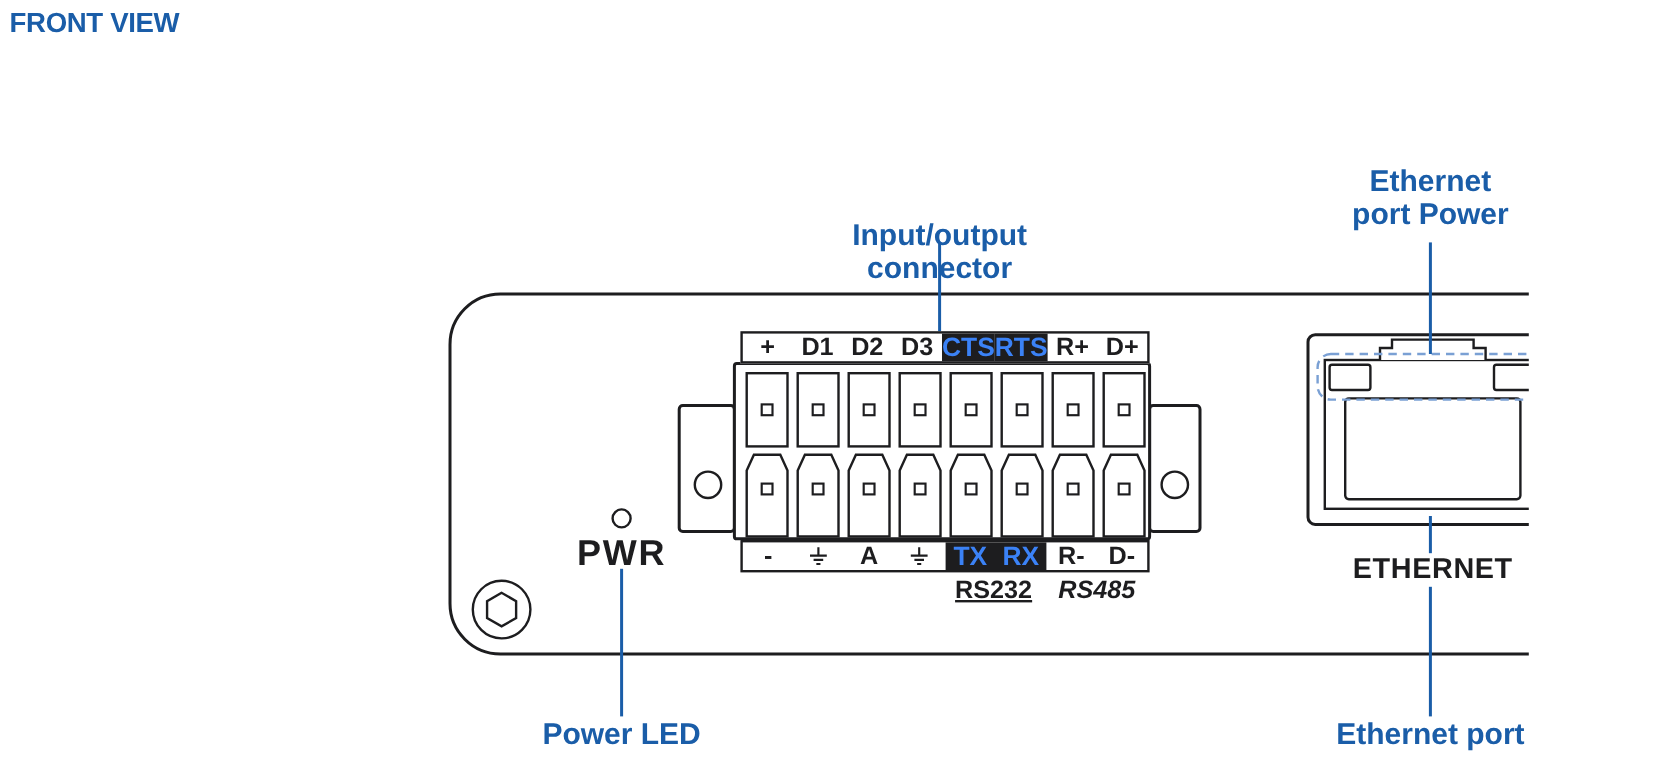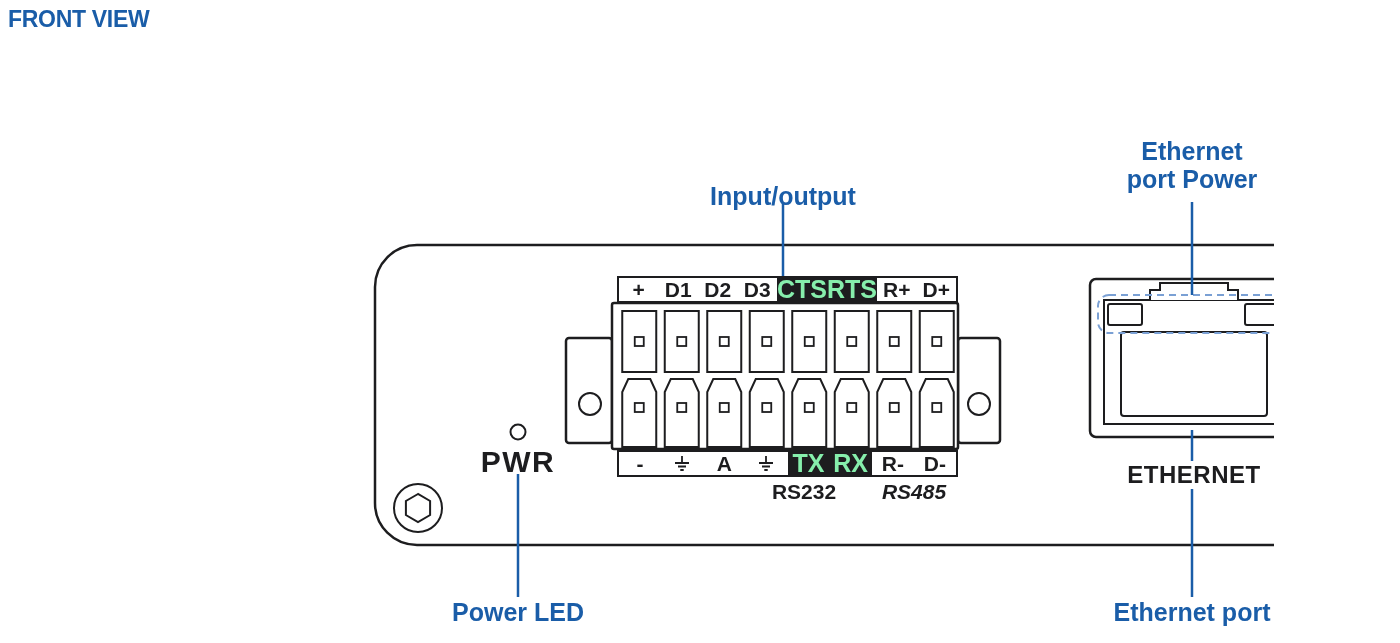--- a/index.html
+++ b/index.html
@@ -122,6 +122,7 @@
 
   <div class="callout io">
     <div>Input/output</div>
+    <div>connector</div>
   </div>
   <div class="callout leds">
     <div>Ethernet</div>

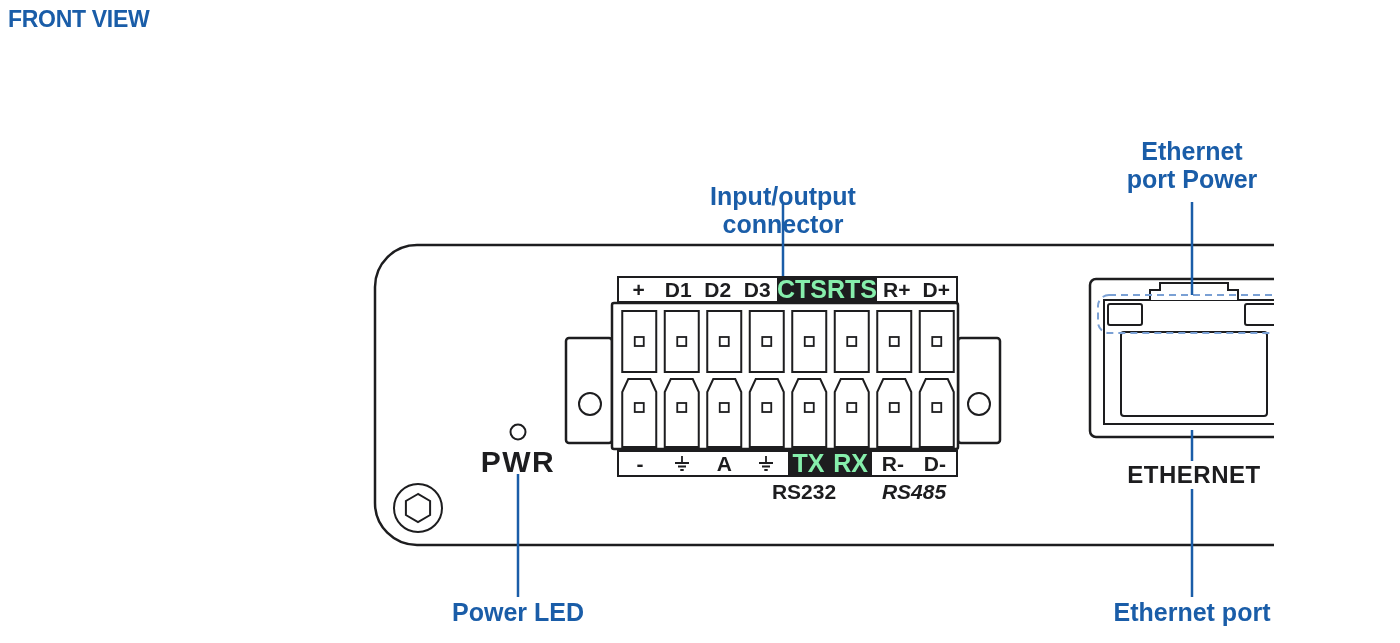--- a/index.html
+++ b/index.html
@@ -29,7 +29,7 @@
   .pin-strip.bottom{top:450px;}
   .pin-cell{flex:1;display:flex;align-items:center;justify-content:center;
     font-size:21px;font-weight:600;color:var(--line);line-height:1;}
-  .pin-cell.inverted{background:var(--line);color:#86efac;font-size:25px;font-weight:700;}
+  .pin-cell.inverted{background:var(--line);color:#3b82f6;font-size:22px;font-weight:700;}
   .rs-label{position:absolute;top:480px;transform:translateX(-50%);
     font-size:21px;font-weight:600;white-space:nowrap;}
   .rs232{left:804px;}

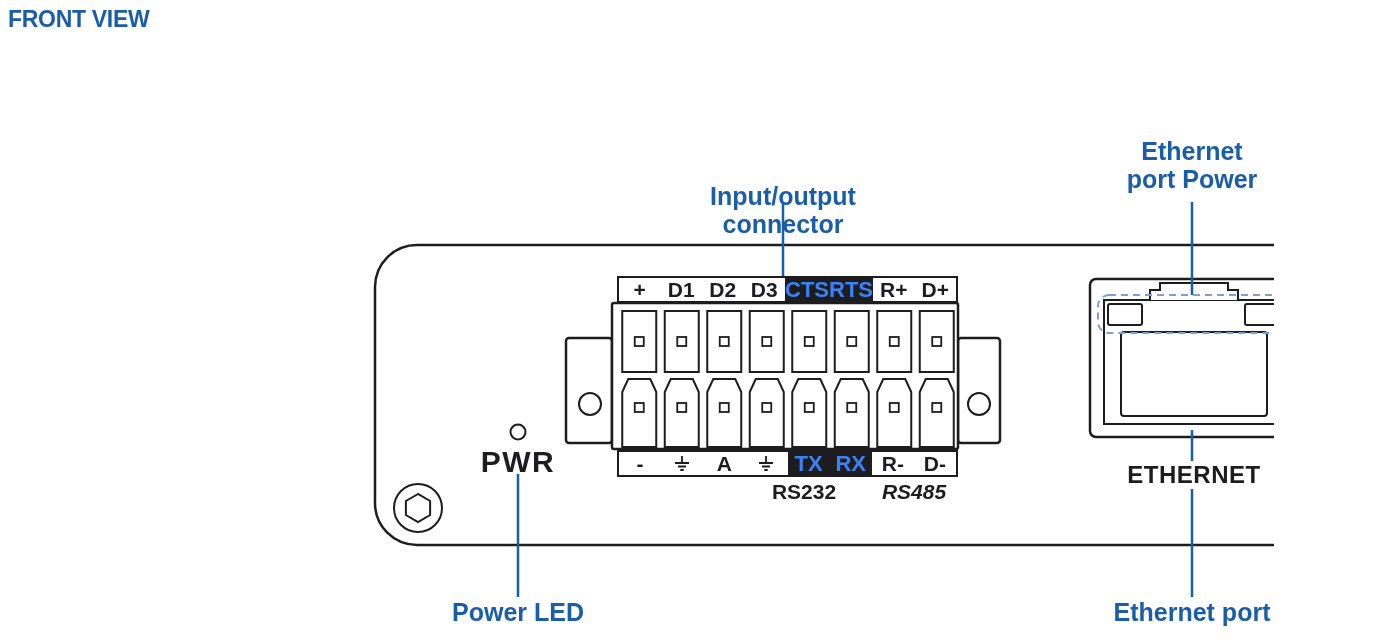--- a/index.html
+++ b/index.html
@@ -32,7 +32,7 @@
   .pin-cell.inverted{background:var(--line);color:#3b82f6;font-size:22px;font-weight:700;}
   .rs-label{position:absolute;top:480px;transform:translateX(-50%);
     font-size:21px;font-weight:600;white-space:nowrap;}
-  .rs232{left:804px;}
+  .rs232{left:828px;text-decoration:underline;}
   .rs485{left:914px;font-style:italic;}
   .pwr-label{position:absolute;left:518px;top:445px;transform:translateX(-50%);
     font-size:30px;font-weight:700;letter-spacing:1.5px;}

